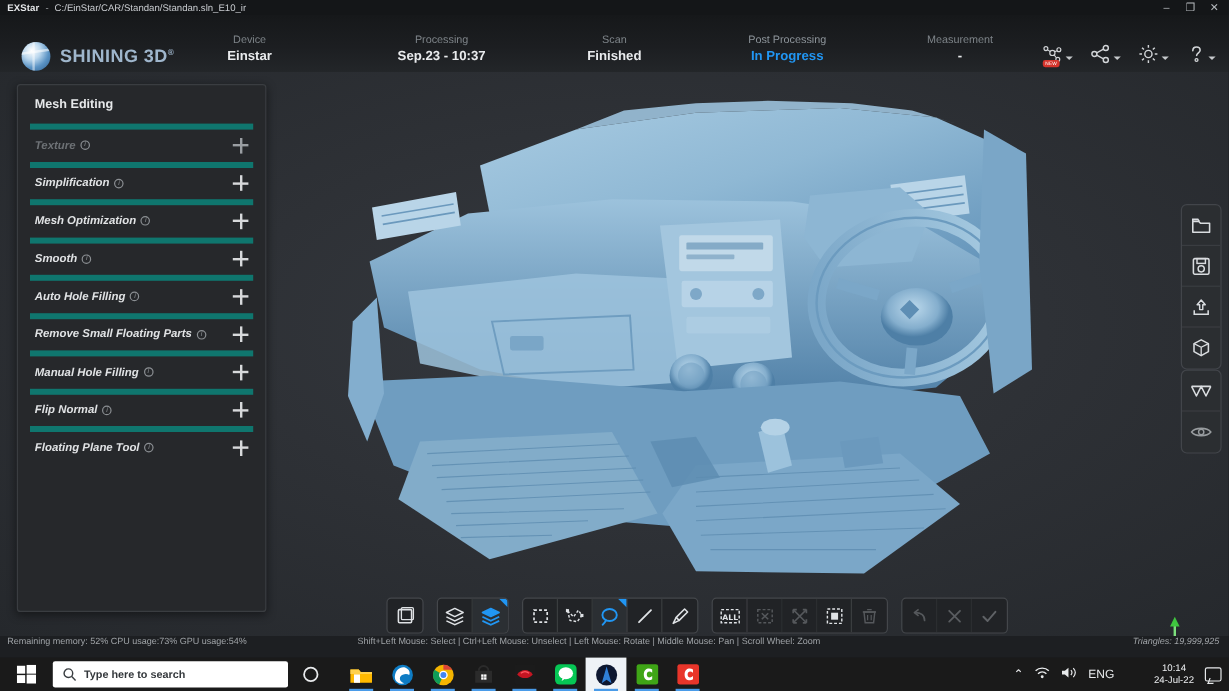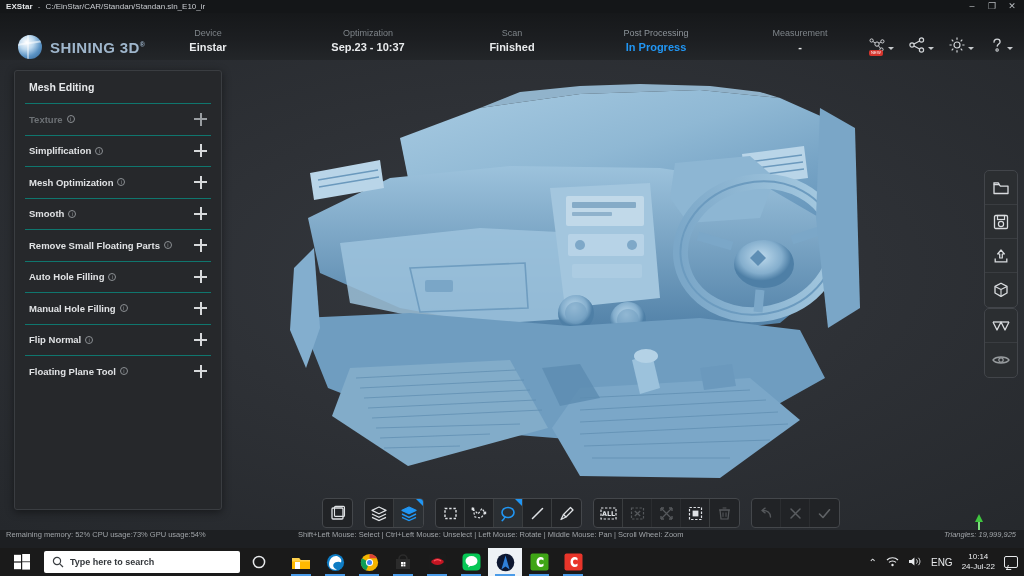--- a/index.html
+++ b/index.html
@@ -223,7 +223,7 @@
       <div class="dot done" style="left:75px"></div>
 
       <div class="step" style="left:218px">
-        <div class="s-title">Optimization</div>
+        <div class="s-title">Processing</div>
         <div class="s-val">Sep.23 - 10:37</div>
       </div>
       <div class="dot" style="left:218px"></div>

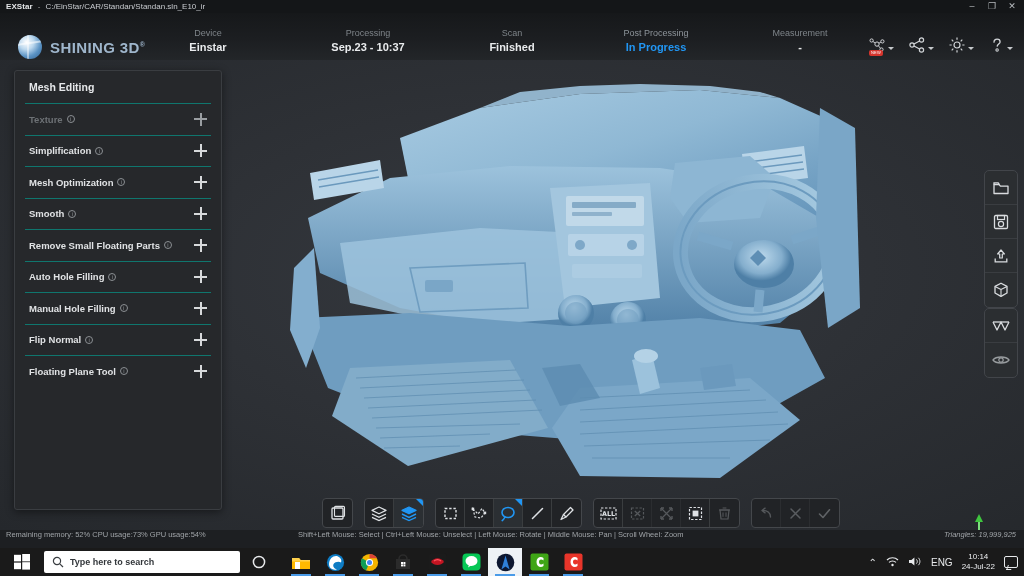--- a/index.html
+++ b/index.html
@@ -105,7 +105,7 @@
   .panel-list { padding: 0 10px; }
   .p-item {
     height: 31.5px; display: flex; align-items: center; justify-content: space-between;
-    border-top: 1px solid #0f766e; padding: 0 4px 0 4px; cursor: pointer;
+    border-top: 5px solid #0f766e; padding: 0 4px 0 4px; cursor: pointer; font-style: italic;
   }
   .p-label { display:flex; align-items:center; gap:4px; font-size: 9.5px; font-weight: bold; color: #e0e2e4; }
   .p-item.disabled .p-label { color: #6d7175; font-weight: bold; }

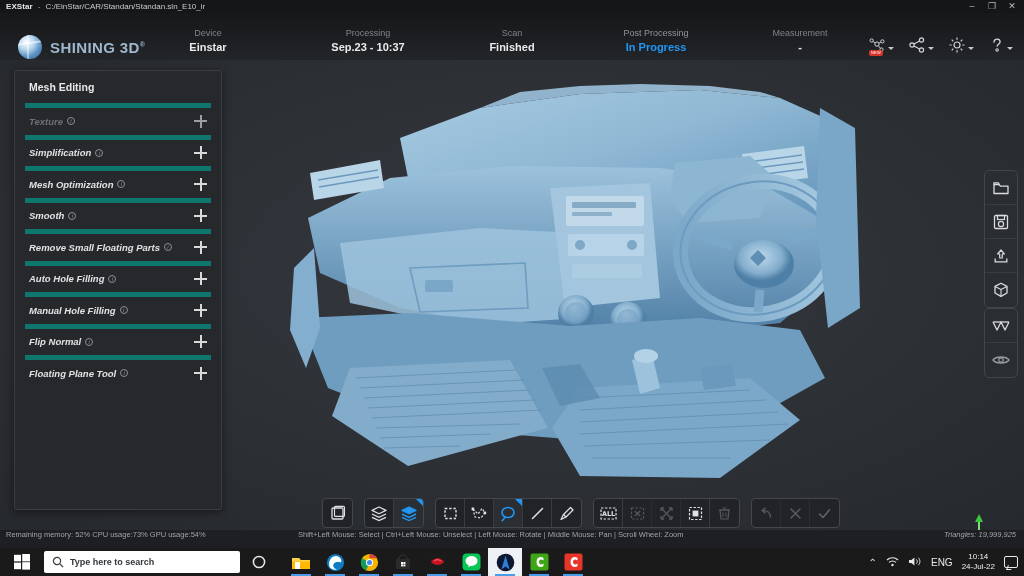--- a/index.html
+++ b/index.html
@@ -416,15 +416,15 @@
 
         <div class="p-item">
           <span class="p-label">
+            <span>Auto Hole Filling</span>
+            <span class="info-i">i</span>
+          </span>
+          <span class="plus"></span>
+        </div>
+
+        <div class="p-item">
+          <span class="p-label">
             <span>Remove Small Floating Parts</span>
-            <span class="info-i">i</span>
-          </span>
-          <span class="plus"></span>
-        </div>
-
-        <div class="p-item">
-          <span class="p-label">
-            <span>Auto Hole Filling</span>
             <span class="info-i">i</span>
           </span>
           <span class="plus"></span>

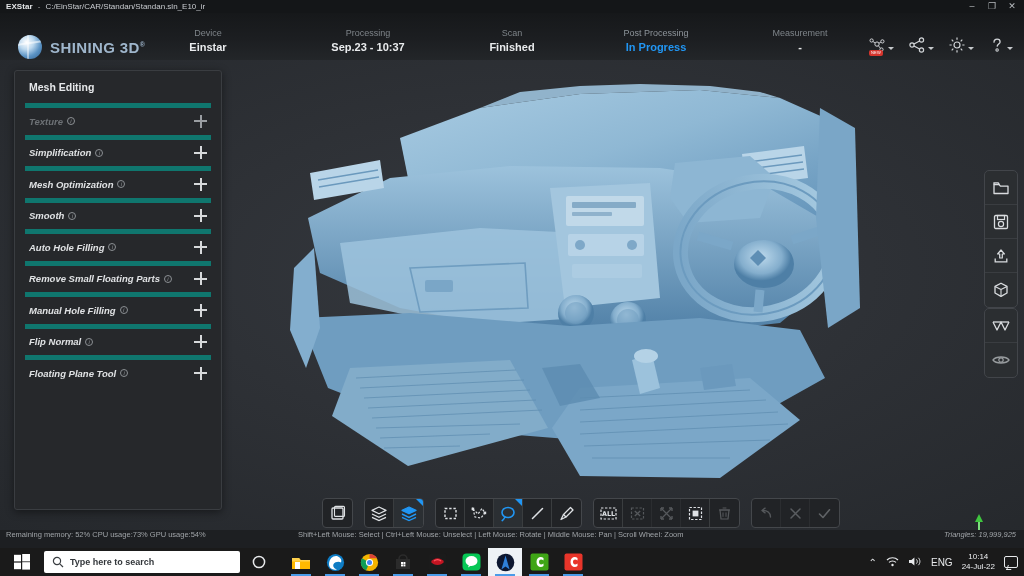--- a/index.html
+++ b/index.html
@@ -183,7 +183,7 @@
   .tb-app-ic .ul { position:absolute; bottom:0; left:7px; width:20px; height:2px; background:#4a9be8; }
   .tray { position:absolute; right:0; top:0; height:28px; display:flex; align-items:center; gap:9px; padding-right:6px; }
   .tray .ic { color:#e7e9eb; font-size:10px; cursor:pointer; }
-  .clock { text-align:center; line-height:10px; cursor:pointer; }
+  .clock { text-align:center; line-height:10px; cursor:pointer;margin-left:24px; }
   .clock div { font-size:8px; color:#eceef0; }
   .sqr { width:14px; height:12px; border:1.5px solid #e7e9eb; border-radius:2px; position:relative; cursor:pointer; }
   .sqr::after { content:''; position:absolute; left:2px; top:8px; width:4px; height:4px; border-left:1.5px solid #e7e9eb; border-bottom:1.5px solid #e7e9eb; transform:skewX(-20deg);}

